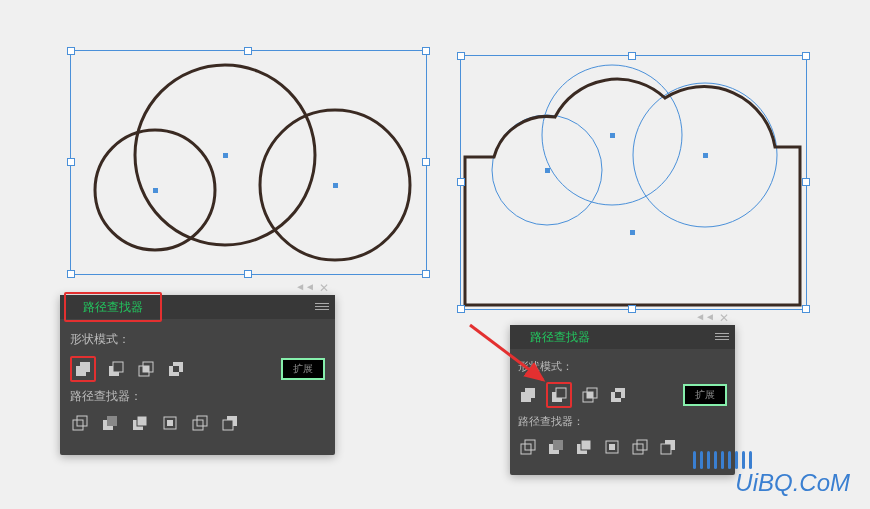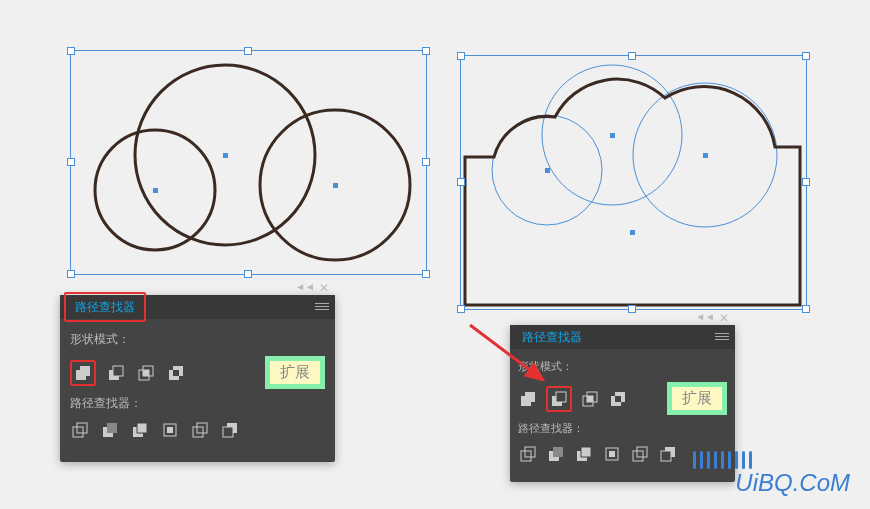--- a/index.html
+++ b/index.html
@@ -9,7 +9,7 @@
   .sel-anchor{position:absolute;width:5px;height:5px;background:#4a90d9}
   .panel{position:absolute;background:#444;color:#ccc;font-size:12px;border-radius:2px;box-shadow:0 2px 10px rgba(0,0,0,0.3)}
   .panel-tabs{display:flex;align-items:center;height:24px;padding:0 4px;background:#383838;position:relative}
-  .tab{padding:0 8px;line-height:24px;color:#0ea5e9;font-size:12px}
+  .tab{padding:0 16px;line-height:24px;color:#22c55e;font-size:12px}
   .panel-close{position:absolute;right:6px;top:-14px;color:#bbb;cursor:pointer;font-size:12px}
   .panel-mini{position:absolute;right:20px;top:-14px;color:#bbb;font-size:10px}
   .panel-menu{position:absolute;right:6px;top:4px;width:14px;height:14px;display:flex;flex-direction:column;justify-content:center;gap:2px}

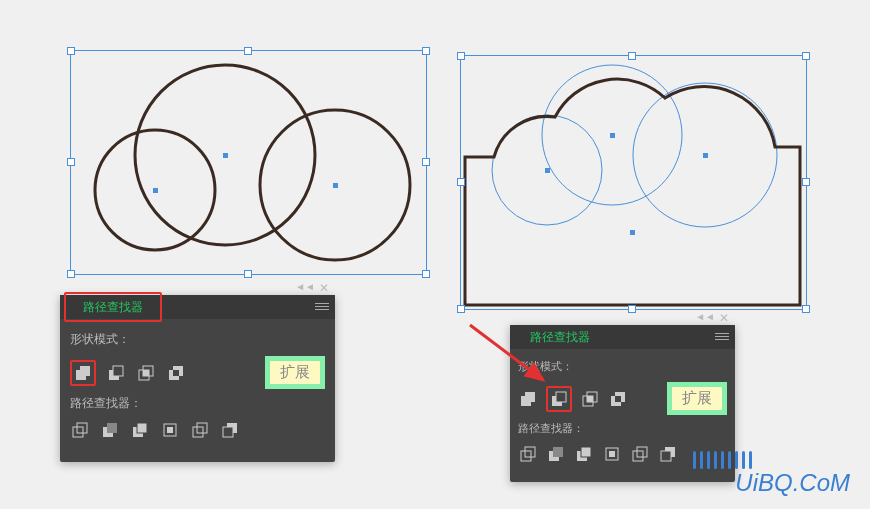--- a/index.html
+++ b/index.html
@@ -19,7 +19,7 @@
   .row{display:flex;gap:10px;align-items:center;margin-bottom:6px}
   .btn{width:20px;height:20px;display:flex;align-items:center;justify-content:center;cursor:pointer}
   .btn svg{width:16px;height:16px}
-  .expand{background:#fef9c3;color:#888;padding:2px 10px;font-size:15px;border:5px solid #86efac}
+  .expand{background:#000000;color:#888;padding:2px 10px;font-size:10px;border:2px solid #86efac}
   .hl-red{border:2px solid #e33030;border-radius:2px;padding:1px}
   .watermark{position:absolute;right:20px;bottom:12px;font-family:Arial,sans-serif;font-weight:400;font-size:24px;color:#3a7fd1;font-style:italic}
   .watermark-lines{position:absolute;right:118px;bottom:40px;display:flex;gap:4px}

